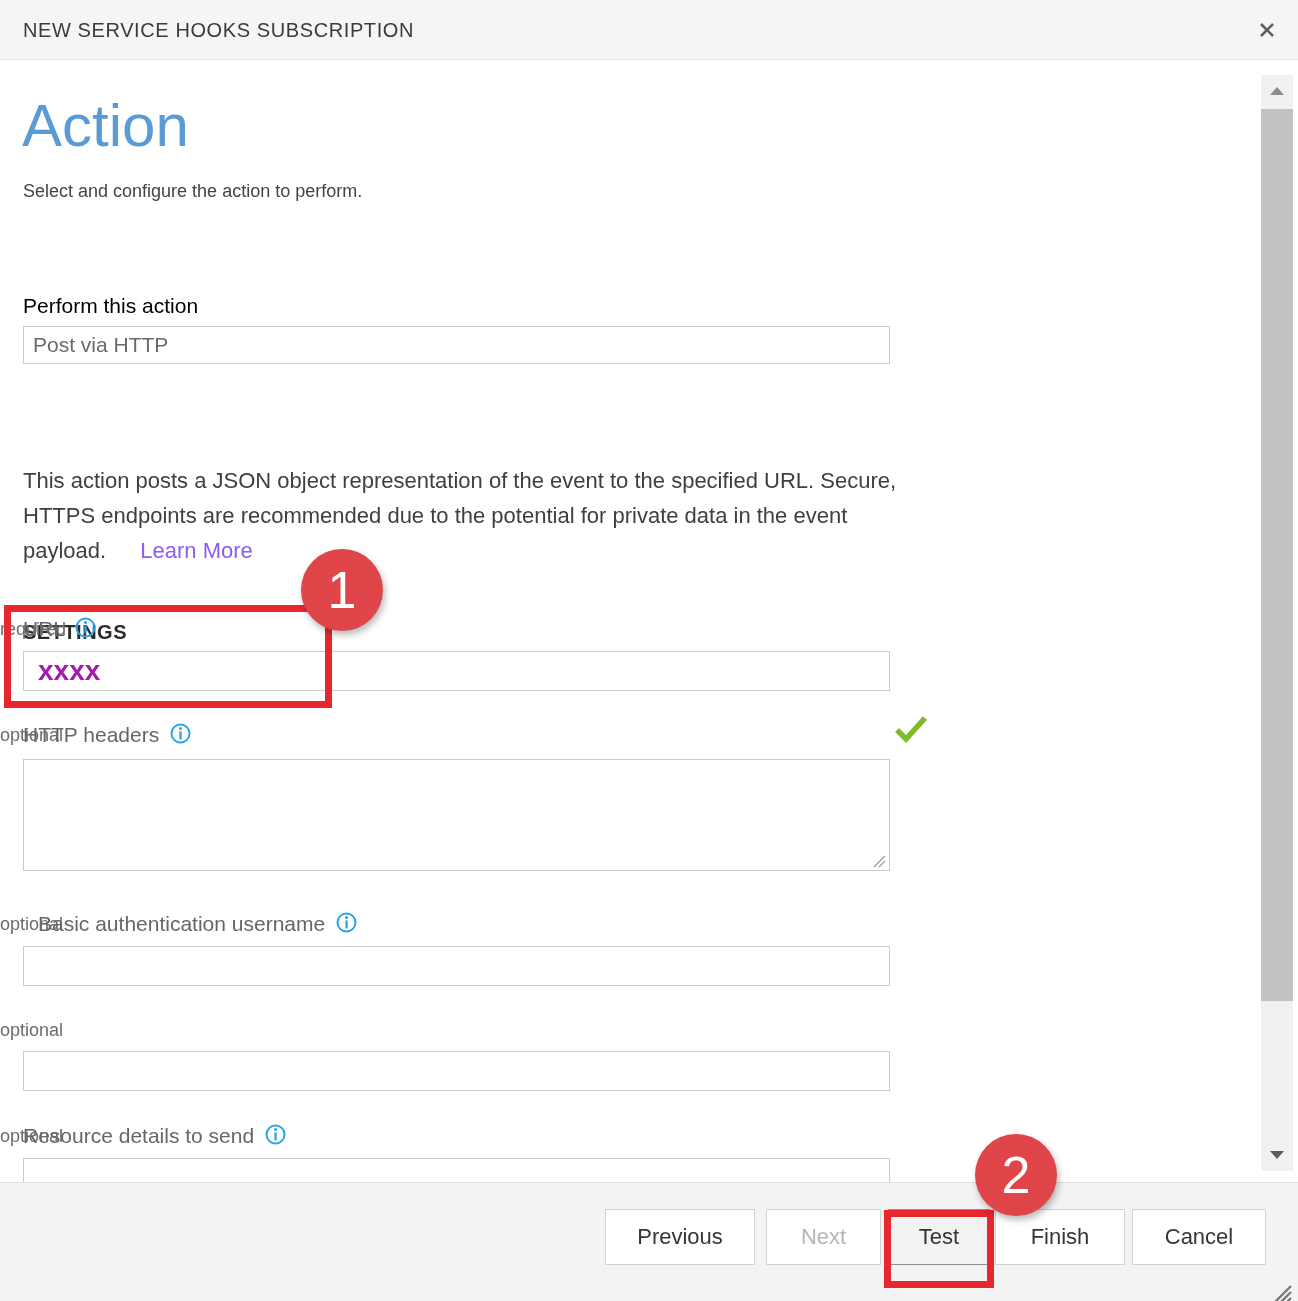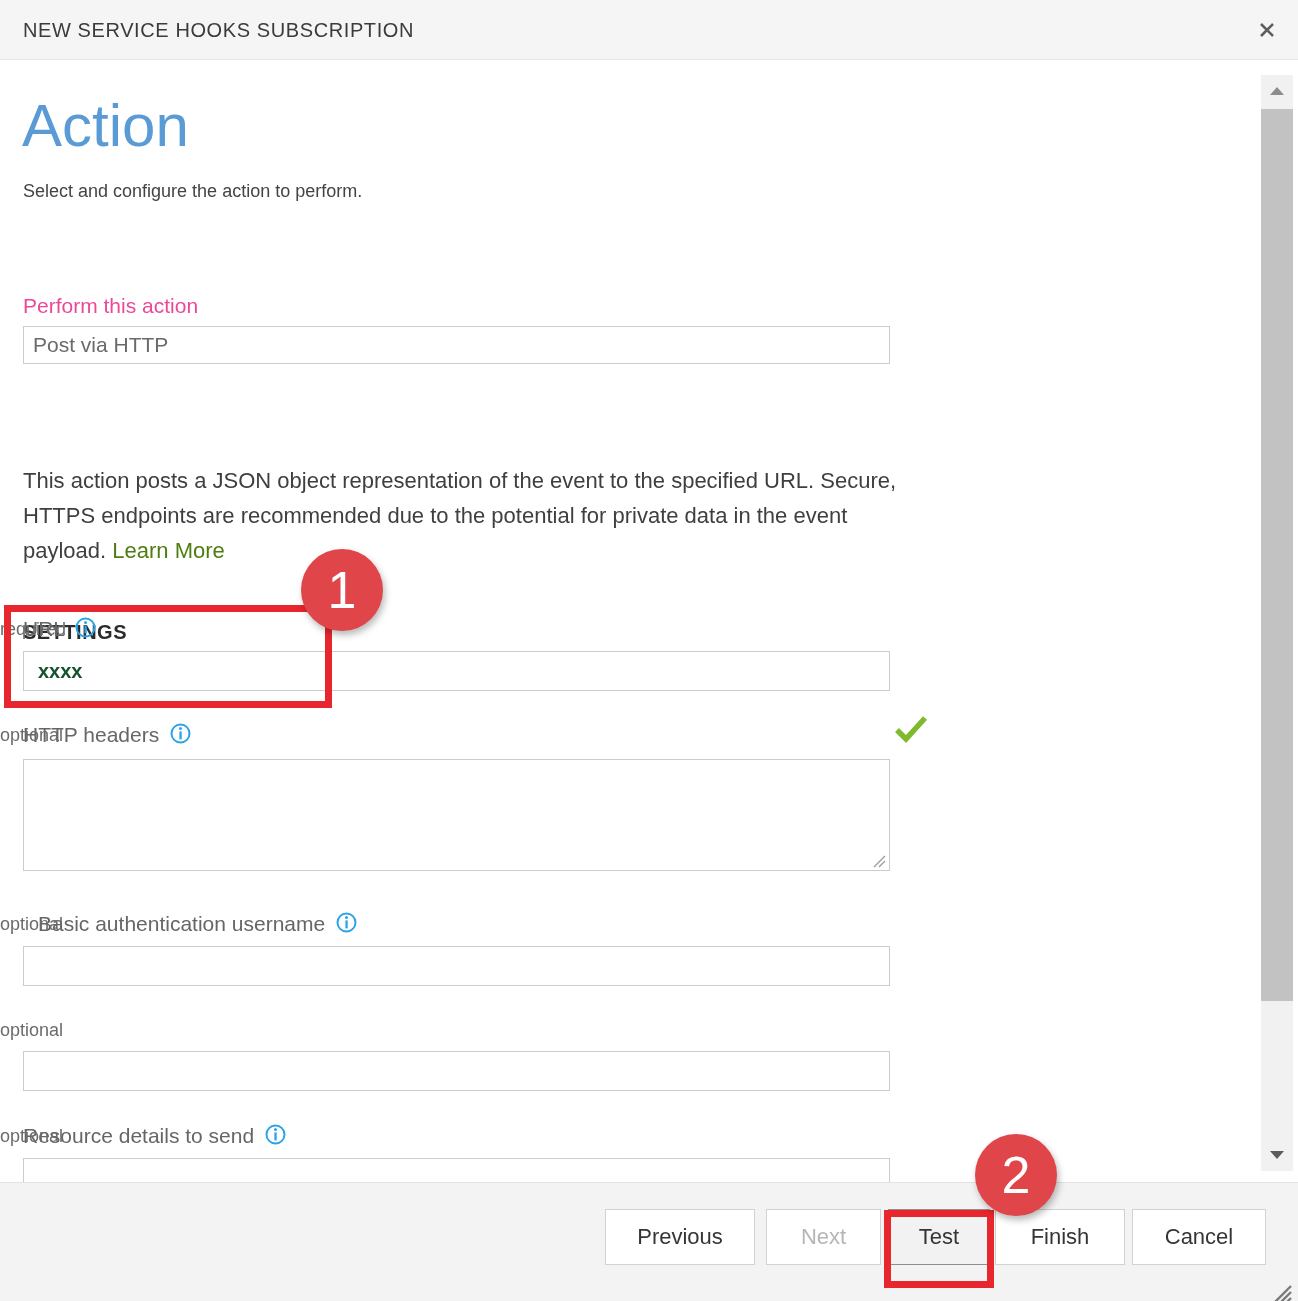--- a/index.html
+++ b/index.html
@@ -89,7 +89,7 @@
   .field-label {
     position: absolute;
     font-size: 21px;
-    color: #ec4899;
+    color: #000000;
     font-weight: 400;
     white-space: nowrap;
   }

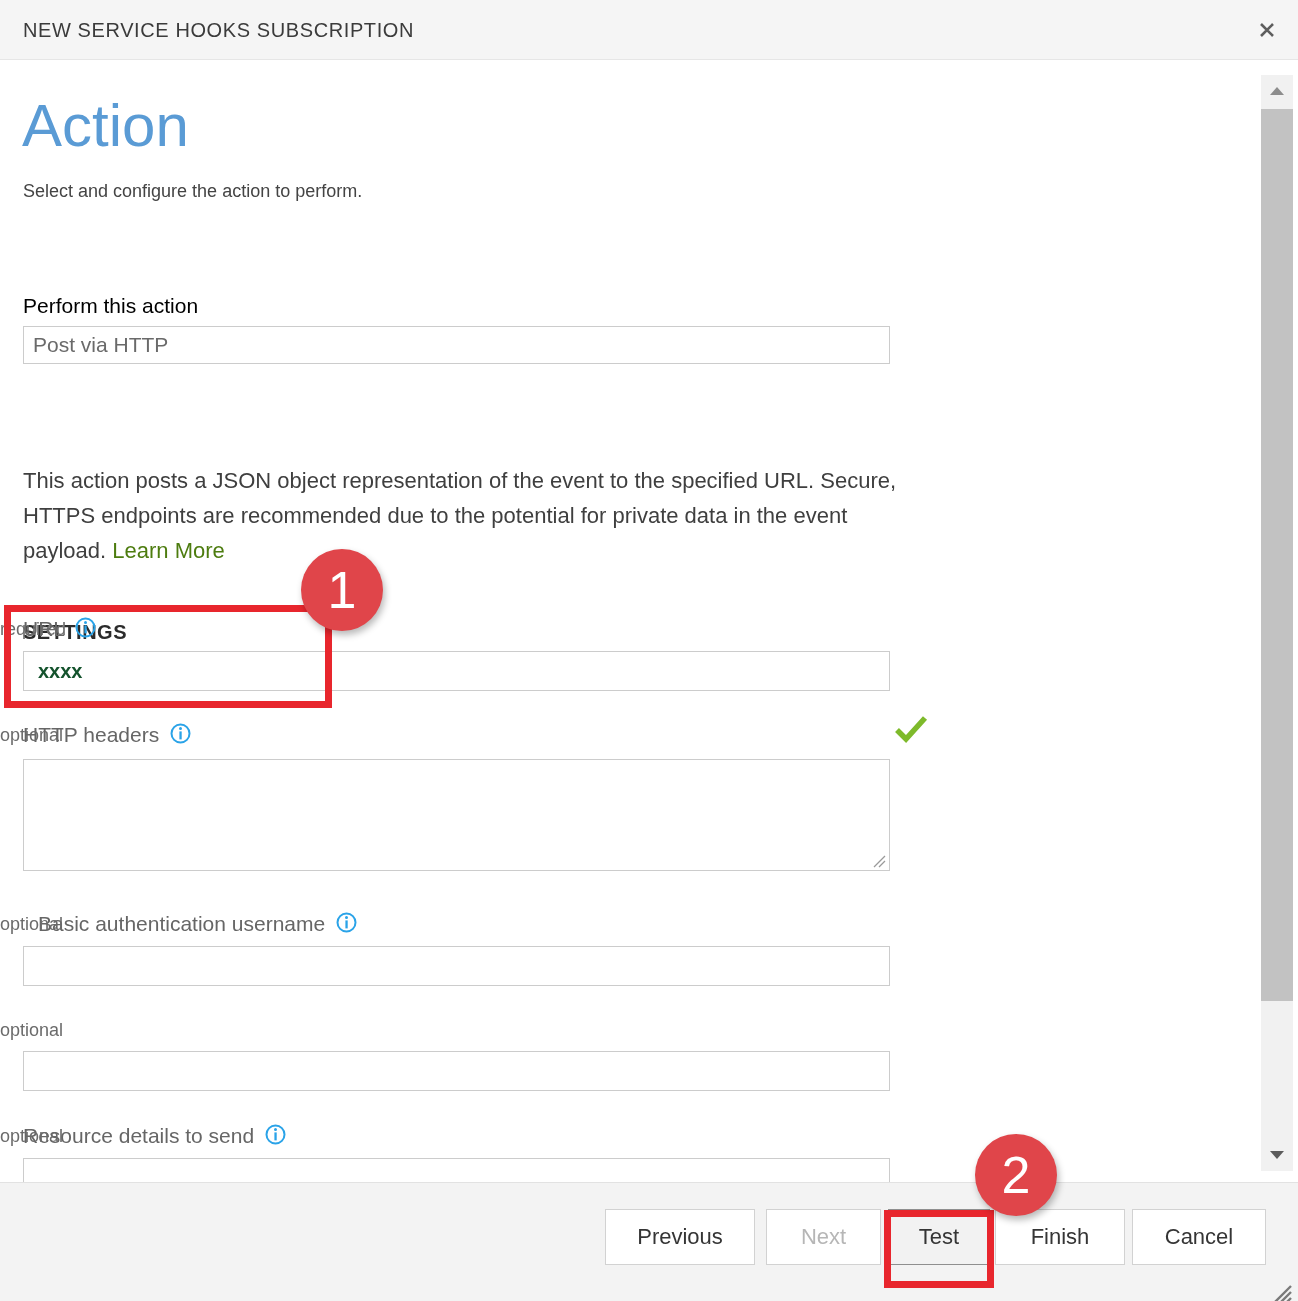--- a/index.html
+++ b/index.html
@@ -151,9 +151,10 @@
     color: #3f3f3f;
   }
   .link {
-    color: #4d7c0f;
+    color: #8b5cf6;
     text-decoration: none;
     cursor: pointer;
+    margin-left: 28px;
   }
 
   .section-head {

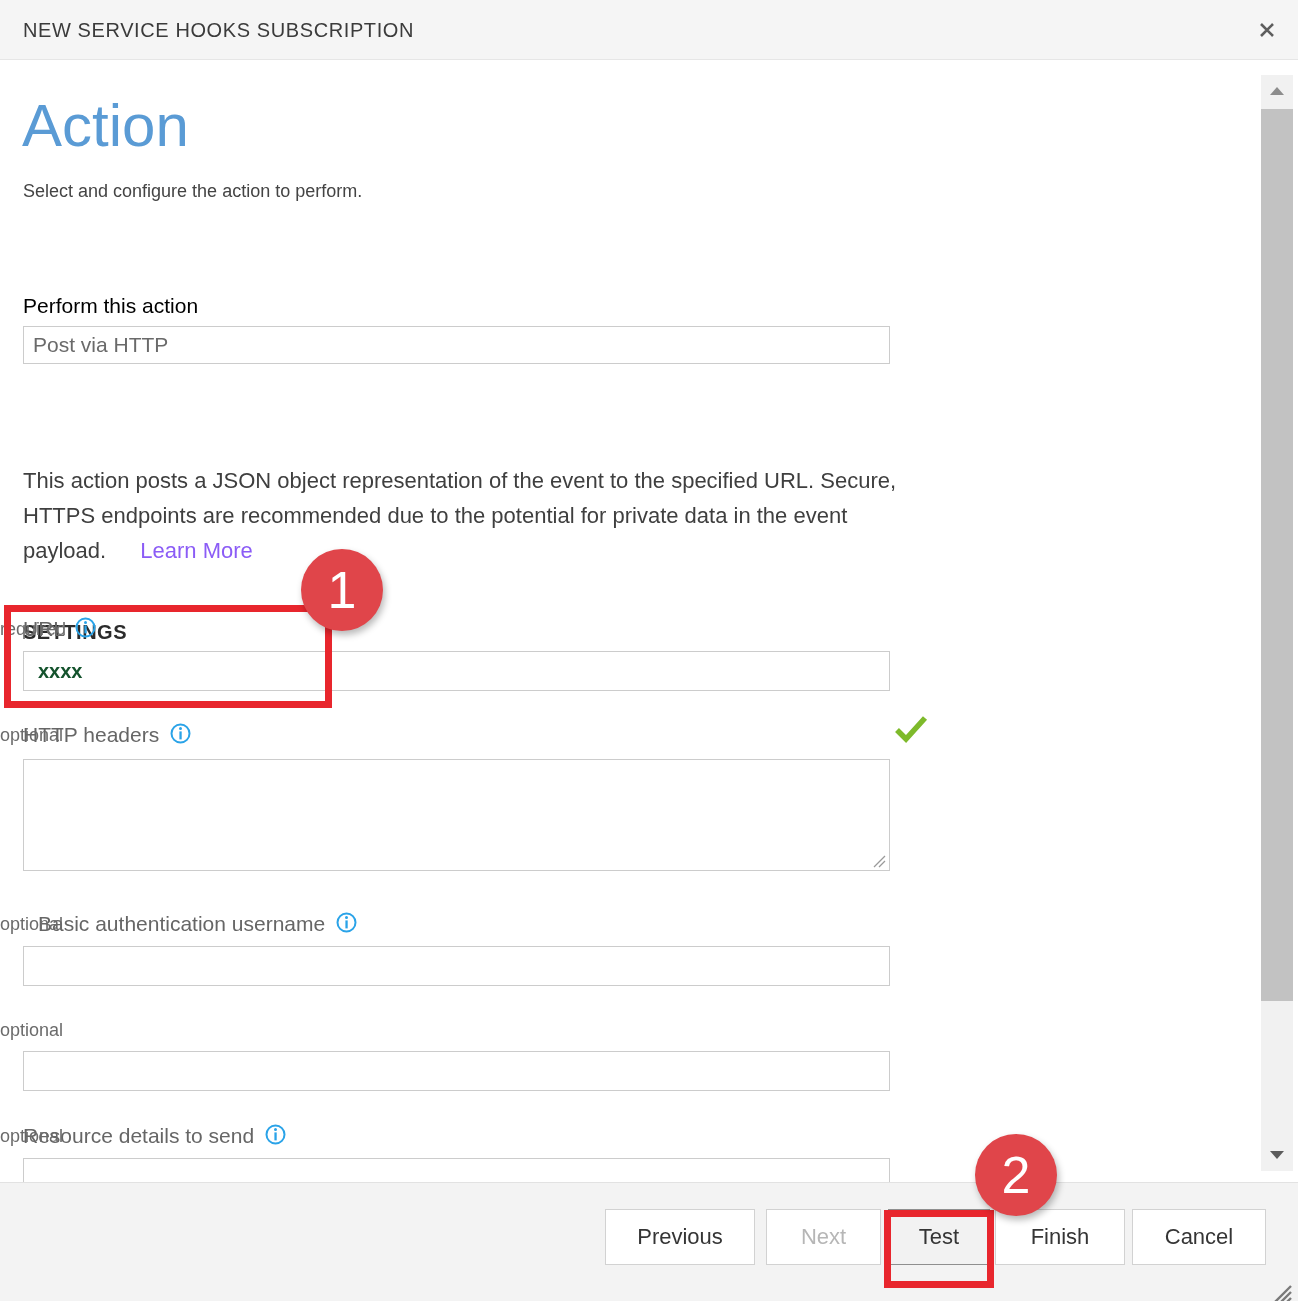--- a/index.html
+++ b/index.html
@@ -117,9 +117,9 @@
   }
   .txt-input.readonly { color: #6a6a6a; }
   .txt-input.urlval {
-    font-size: 20px;
+    font-size: 28px;
     font-weight: bold;
-    color: #14532d;
+    color: #a21caf;
     padding-left: 14px;
   }
   .txt-area {

